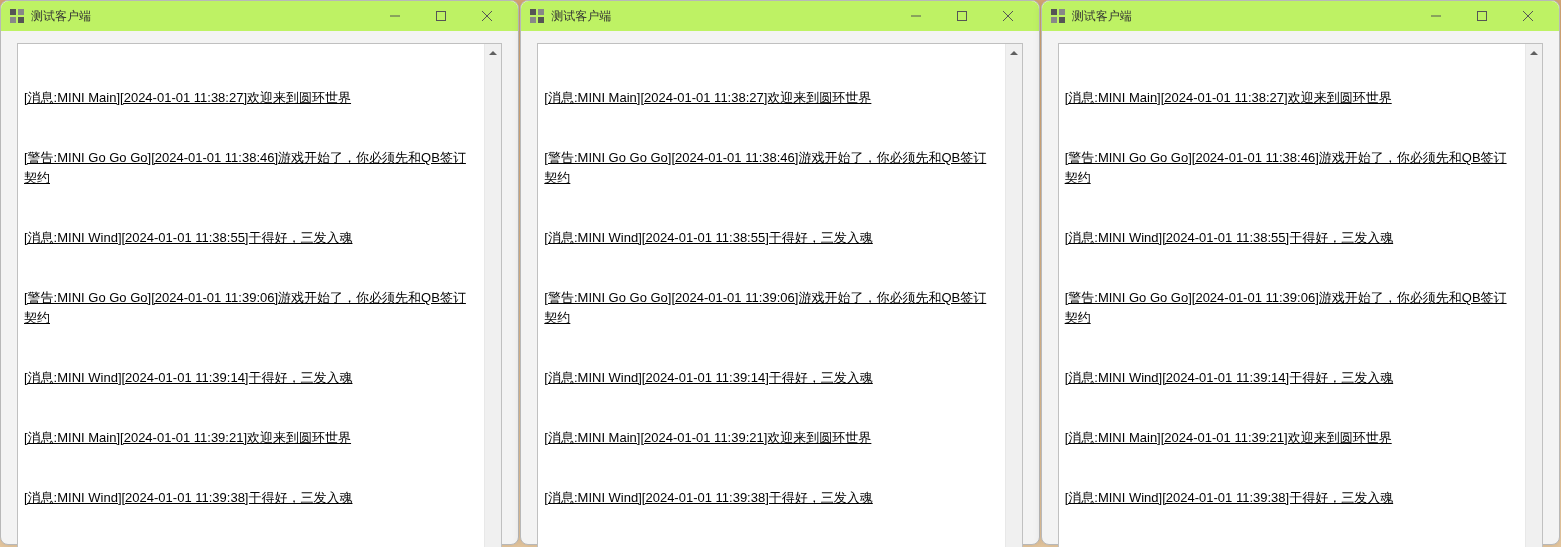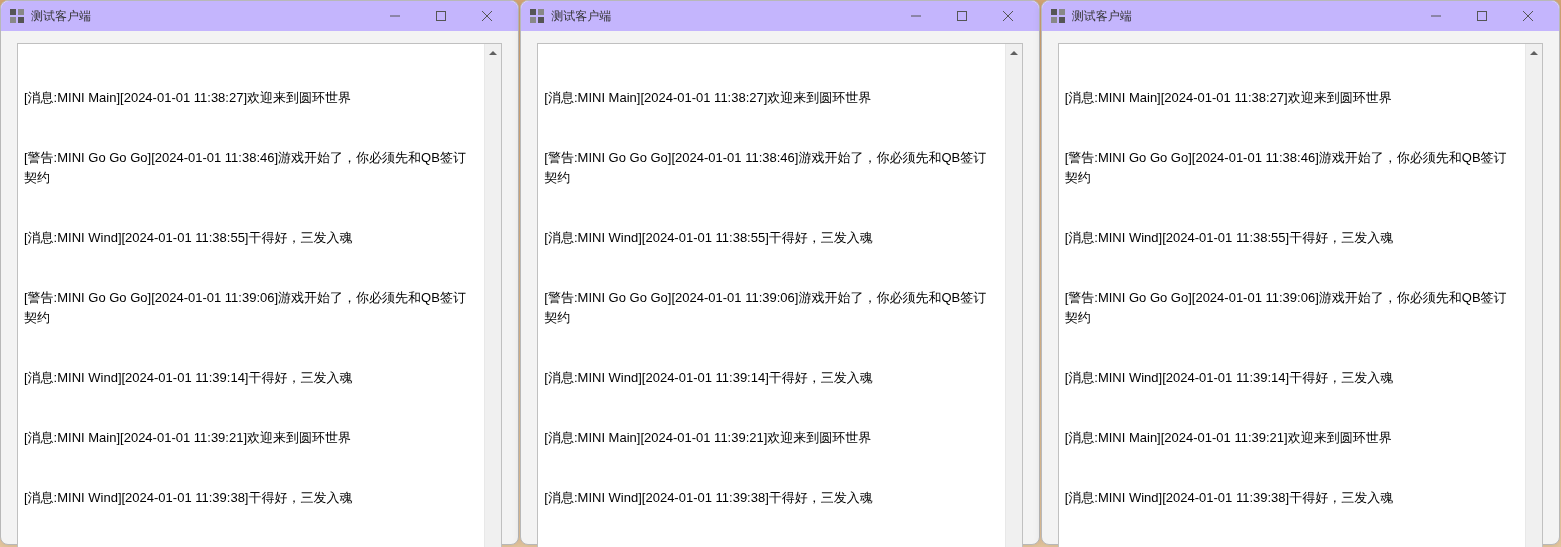--- a/index.html
+++ b/index.html
@@ -31,7 +31,7 @@
       display: flex;
       align-items: center;
       padding: 0 8px;
-      background: #c4b5fd;
+      background: #bef264;
       border-radius: 8px 8px 0 0;
     }
     .titlebar-icon {

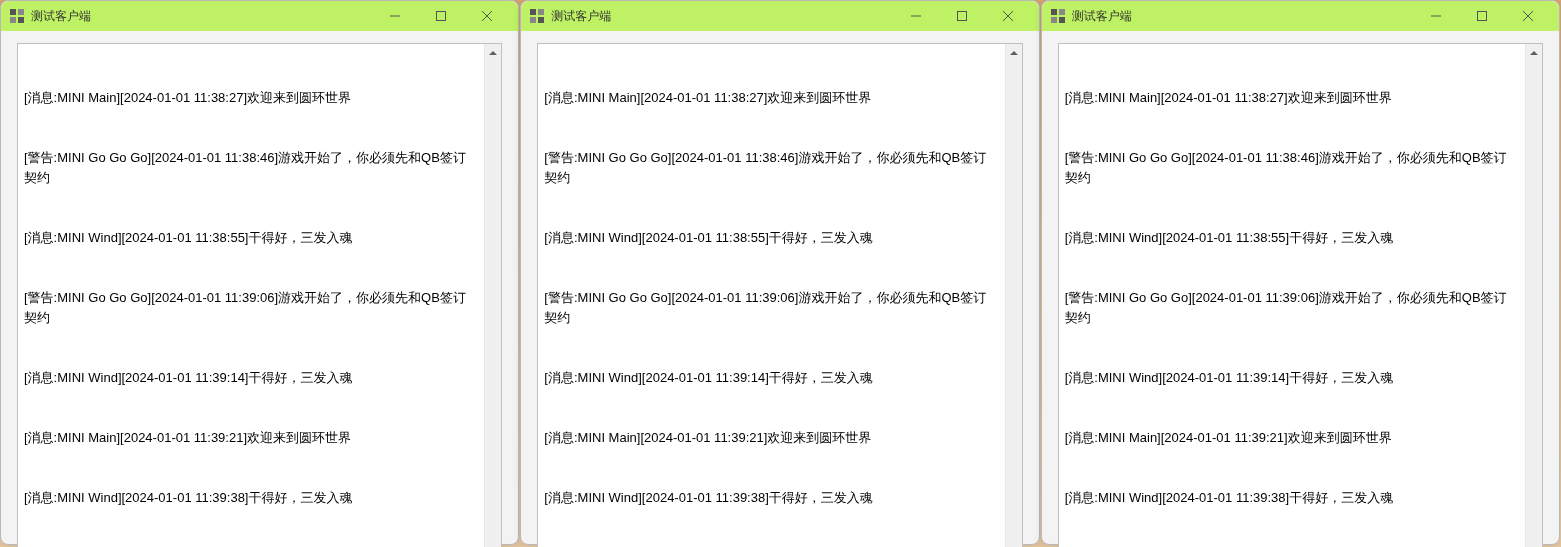--- a/index.html
+++ b/index.html
@@ -90,6 +90,7 @@
     }
     .log-line {
       display: block;
+      text-decoration: underline;
     }
     .scrollbar {
       width: 17px;

